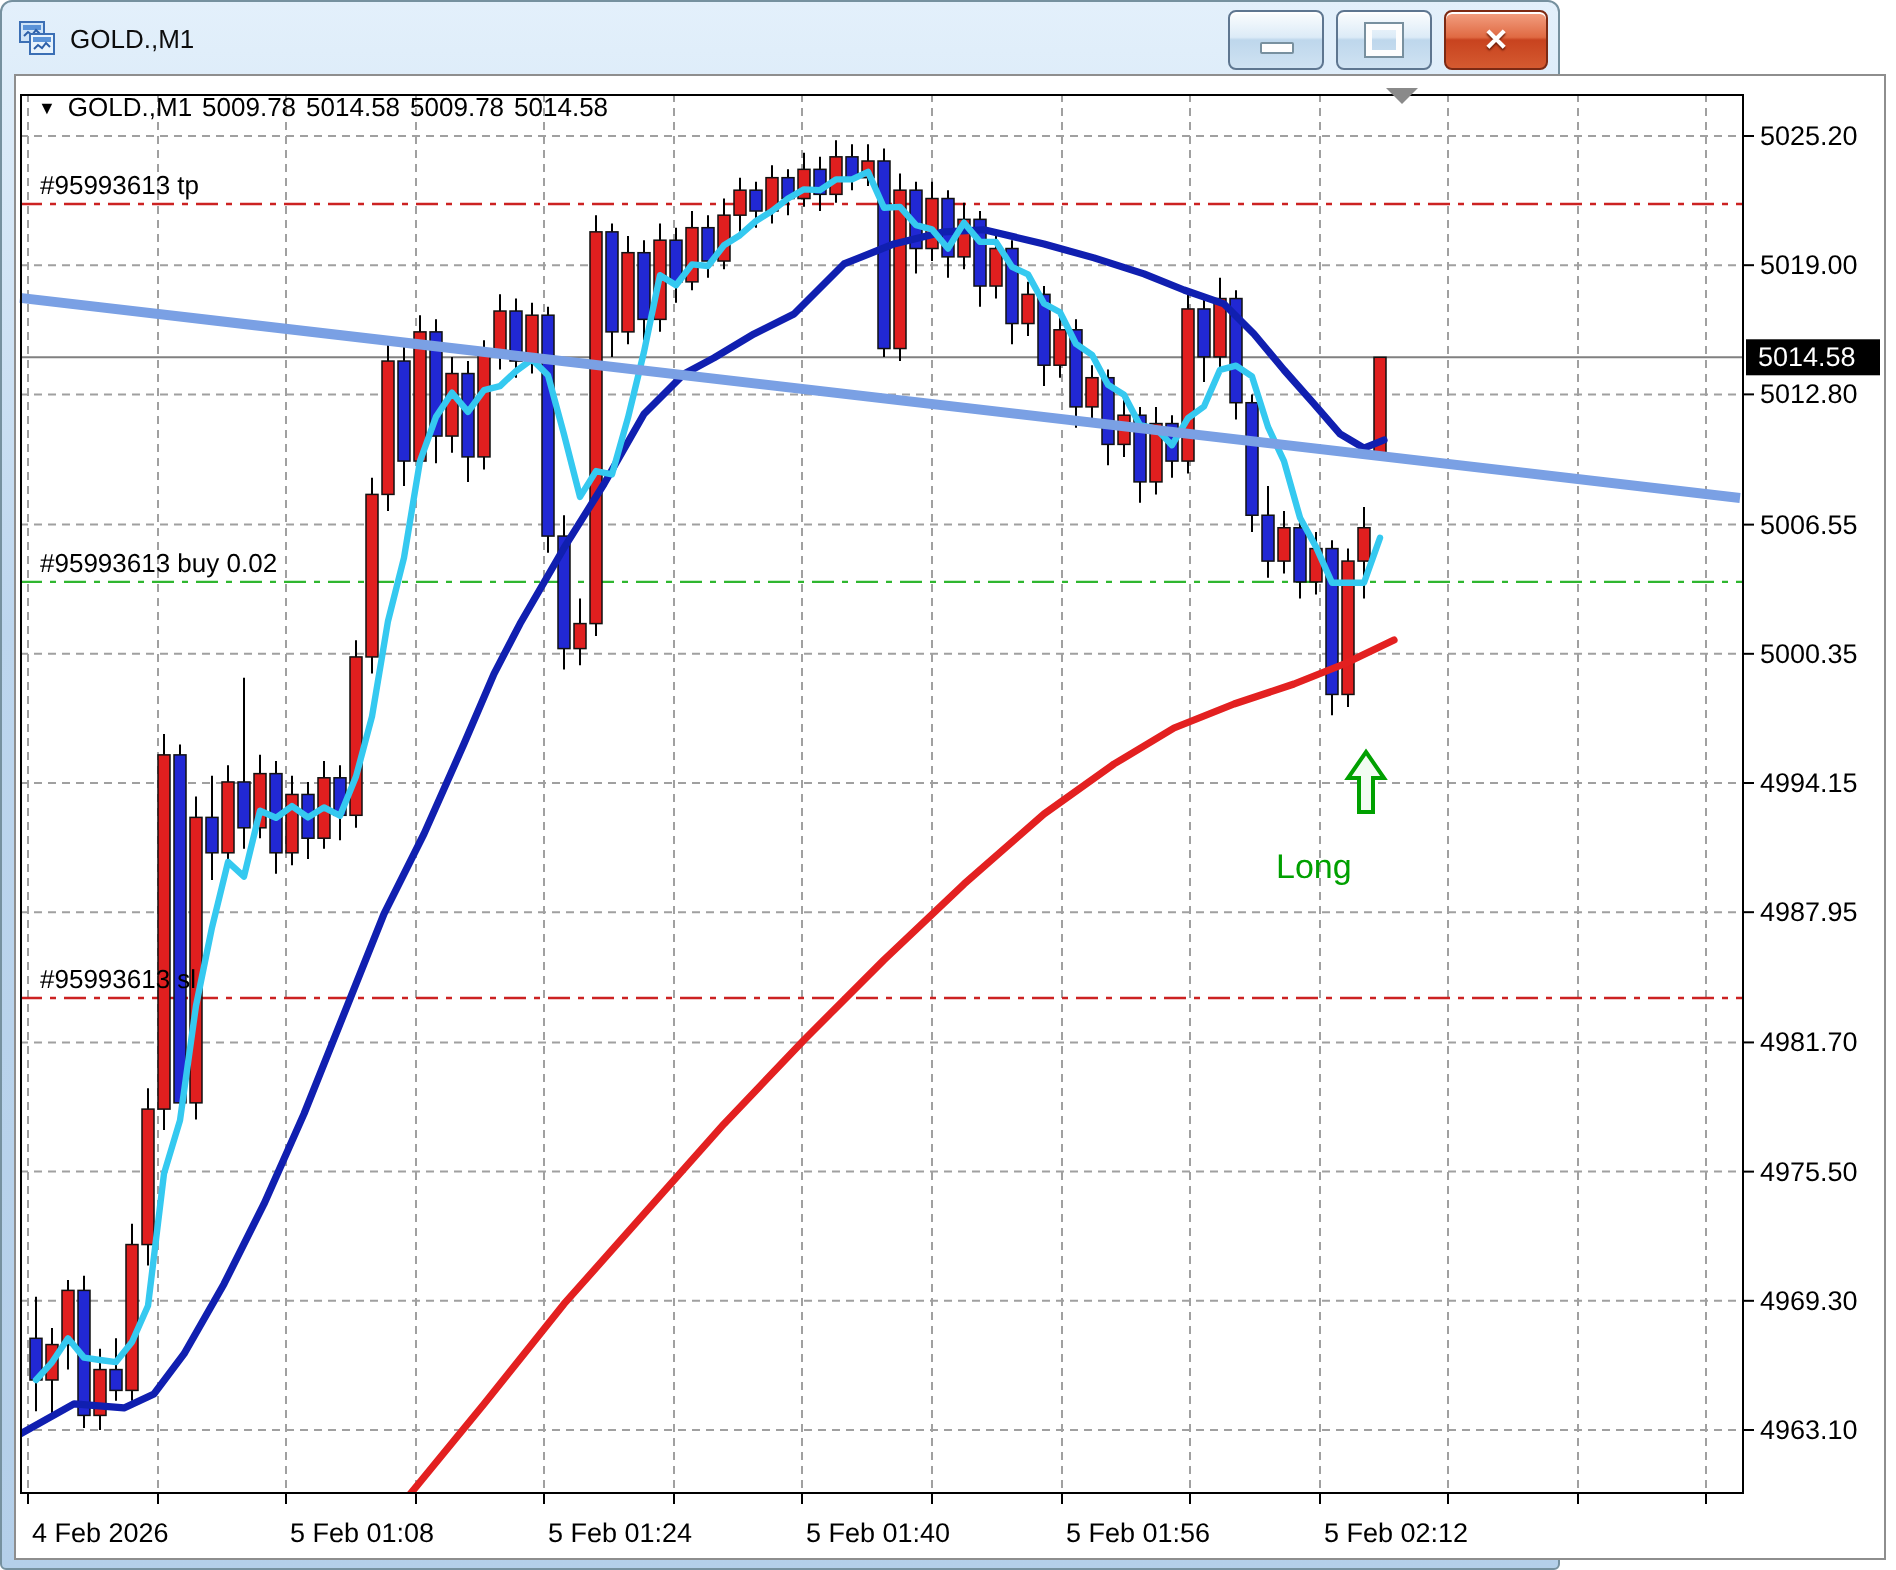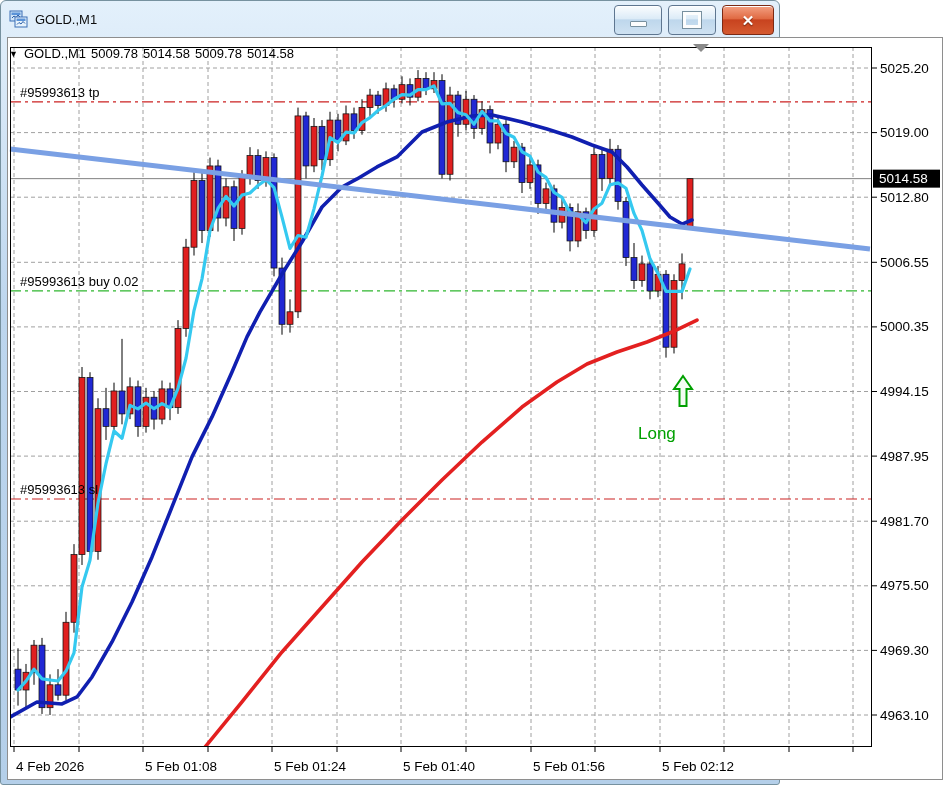--- a/index.html
+++ b/index.html
@@ -22,7 +22,7 @@
   .client{position:absolute;left:6px;top:36px;width:934px;height:741px;background:#fff;
     border:1px solid #8e8e8e;box-sizing:content-box;}
   .client svg{position:absolute;left:0;top:0;}
-  .ohlc-header{position:absolute;left:1px;top:8px;font-size:13px;color:#000;white-space:pre;z-index:3;}
+  .ohlc-header{position:absolute;left:11px;top:8px;font-size:13px;color:#000;white-space:pre;z-index:3;}
   .ohlc-header .tri{display:inline-block;font-size:9px;vertical-align:1px;margin-right:6px;}
   .ohlc-header span{margin-right:5px;}
   .scroll-end{position:absolute;left:685px;top:6px;width:0;height:0;z-index:3;

